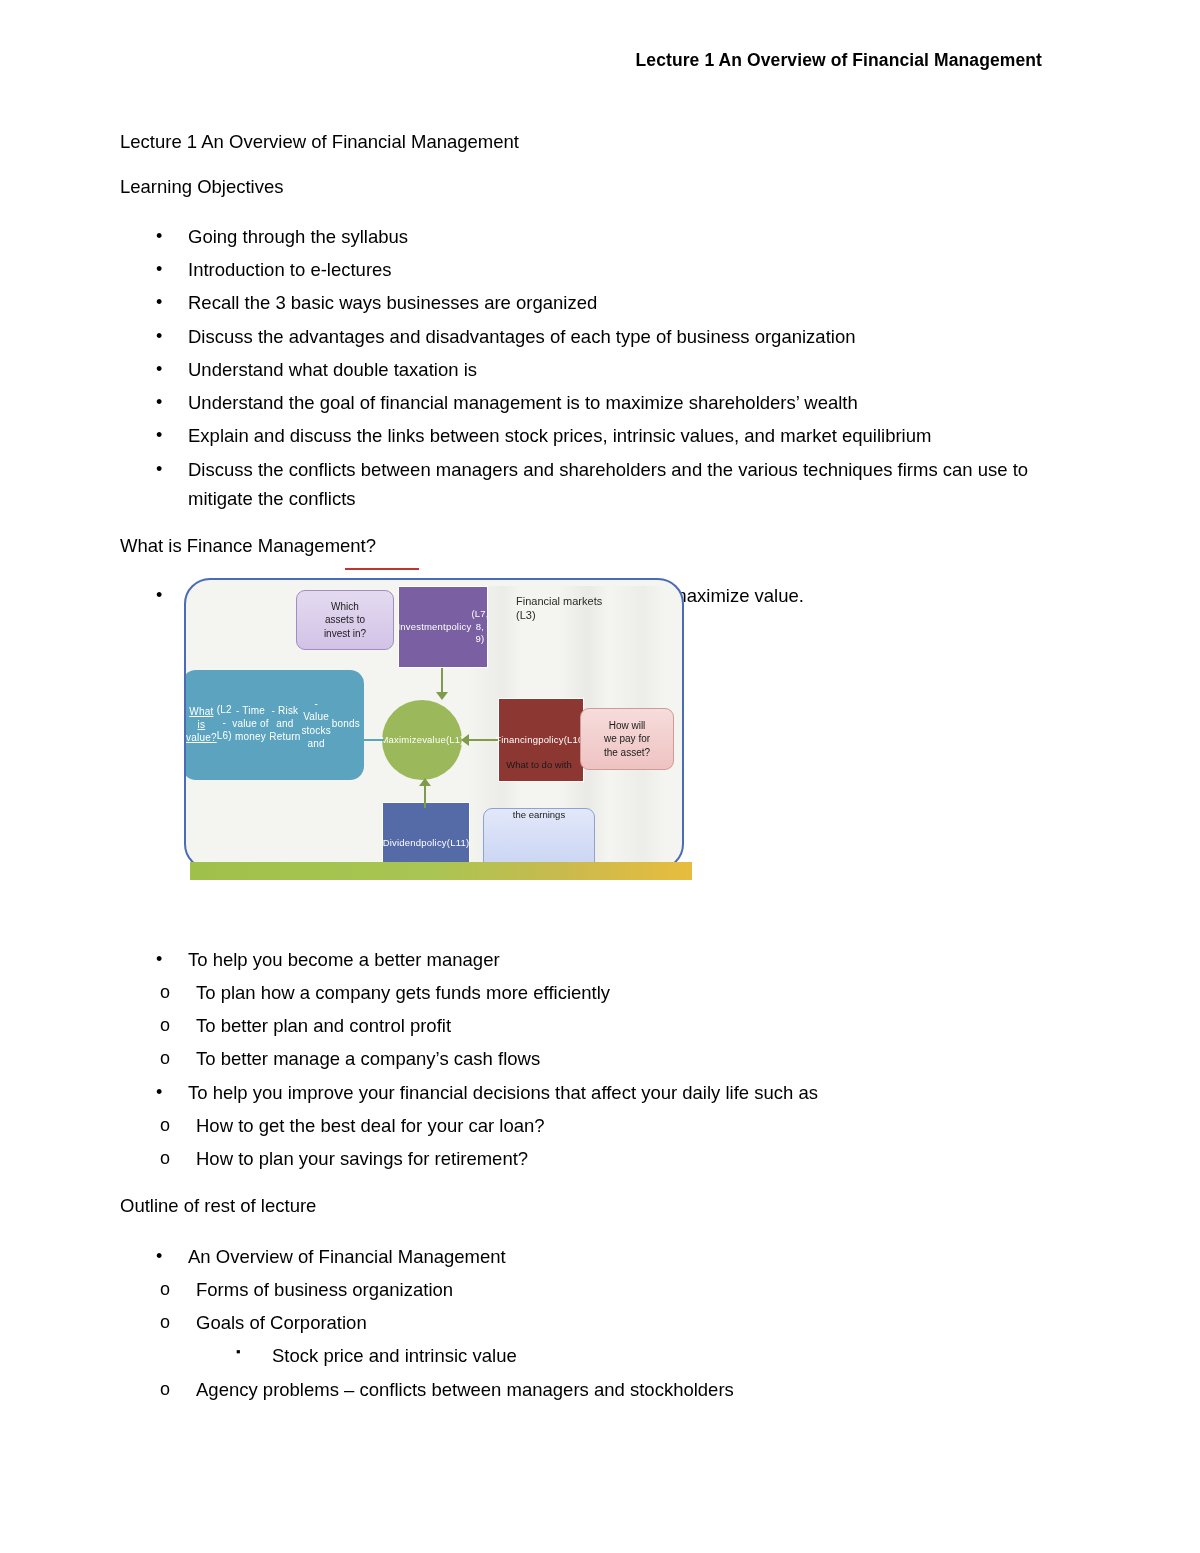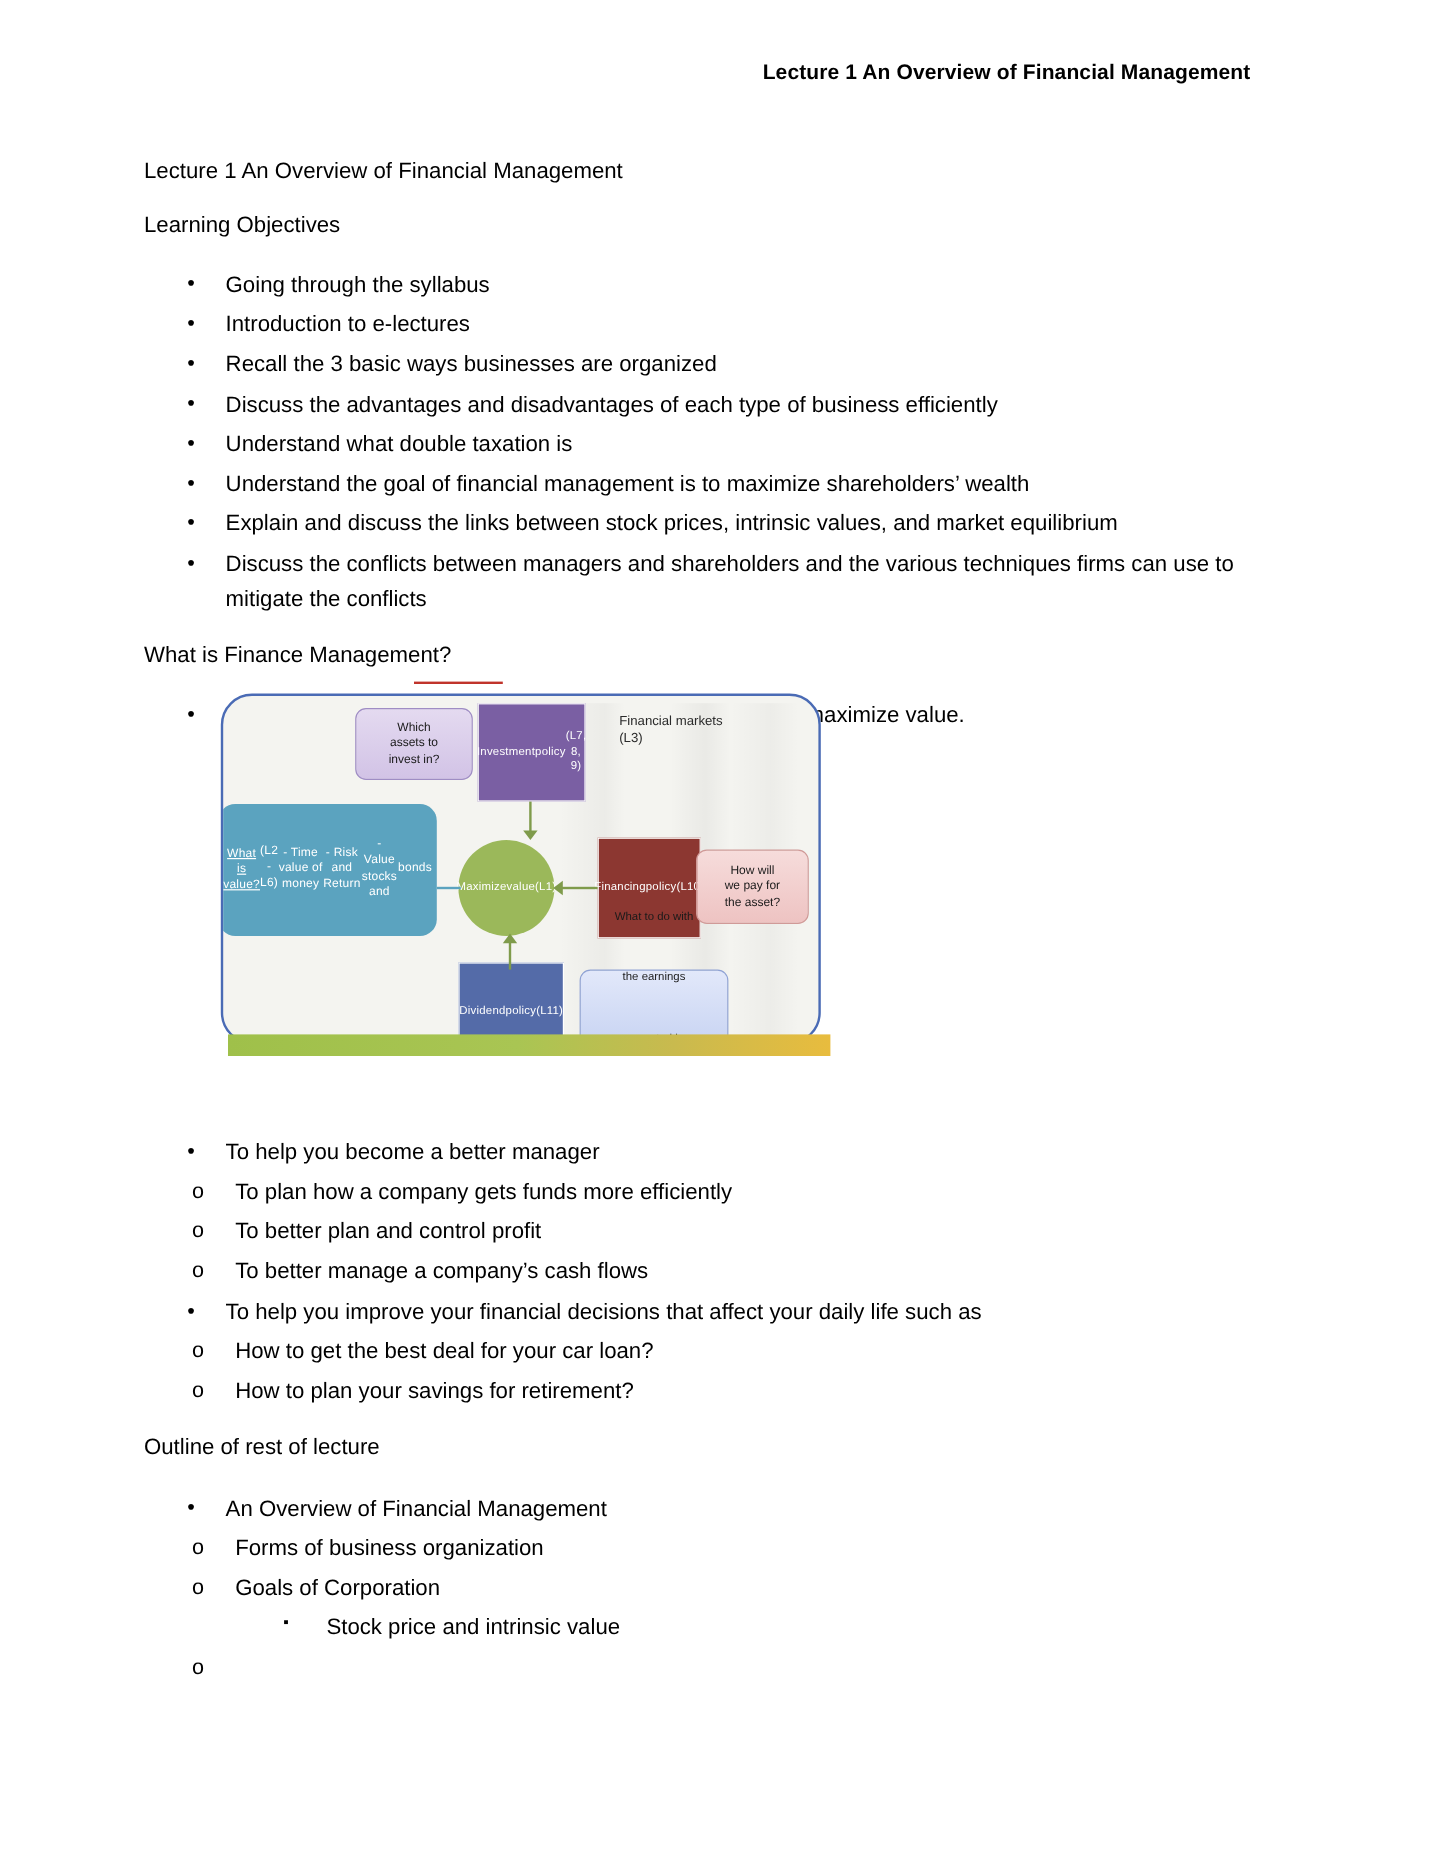--- a/index.html
+++ b/index.html
@@ -273,7 +273,7 @@
       <li><span class="bullet">•</span><span>Going through the syllabus</span></li>
       <li><span class="bullet">•</span><span>Introduction to e-lectures</span></li>
       <li><span class="bullet">•</span><span>Recall the 3 basic ways businesses are organized</span></li>
-      <li><span class="bullet">•</span><span>Discuss the advantages and disadvantages of each type of business efficiently</span></li>
+      <li><span class="bullet">•</span><span>Discuss the advantages and disadvantages of each type of business organization</span></li>
       <li><span class="bullet">•</span><span>Understand what double taxation is</span></li>
       <li><span class="bullet">•</span><span>Understand the goal of financial management is to maximize shareholders’ wealth</span></li>
       <li><span class="bullet">•</span><span>Explain and discuss the links between stock prices, intrinsic values, and market equilibrium</span></li>

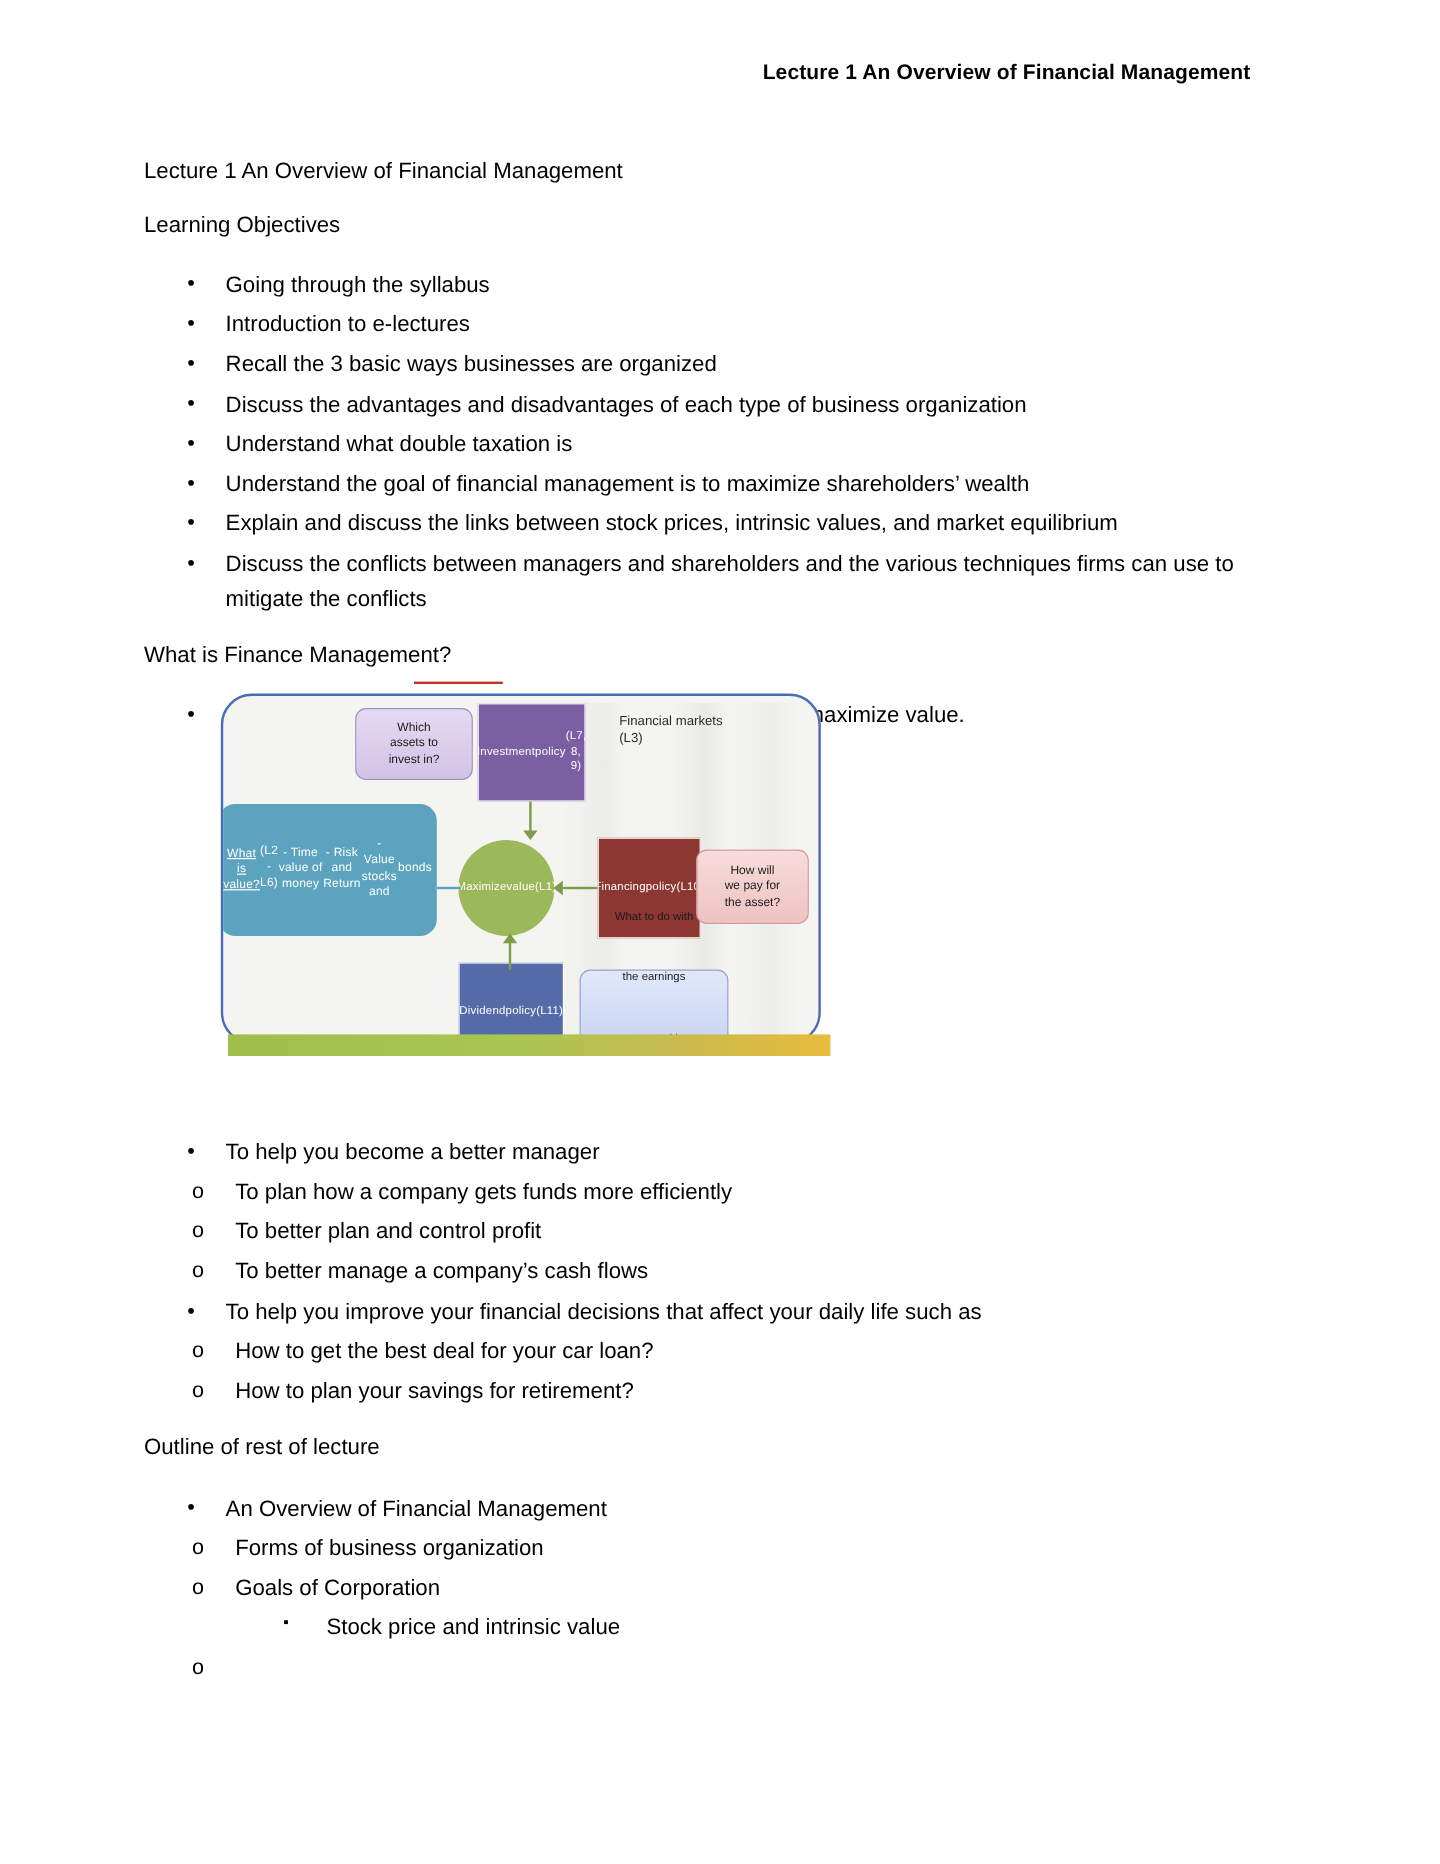--- a/index.html
+++ b/index.html
@@ -232,7 +232,7 @@
     border: 1px solid #ffffff;
   }
   #fig-callout-earnings {
-    left: 297px; top: 228px; width: 124px; height: 66px;
+    left: 297px; top: 228px; width: 112px; height: 66px;
     background: linear-gradient(180deg,#e2e8fa 0%, #c7d3f2 100%);
     border: 1px solid #8fa2d4;
     font-size: 9.5px;

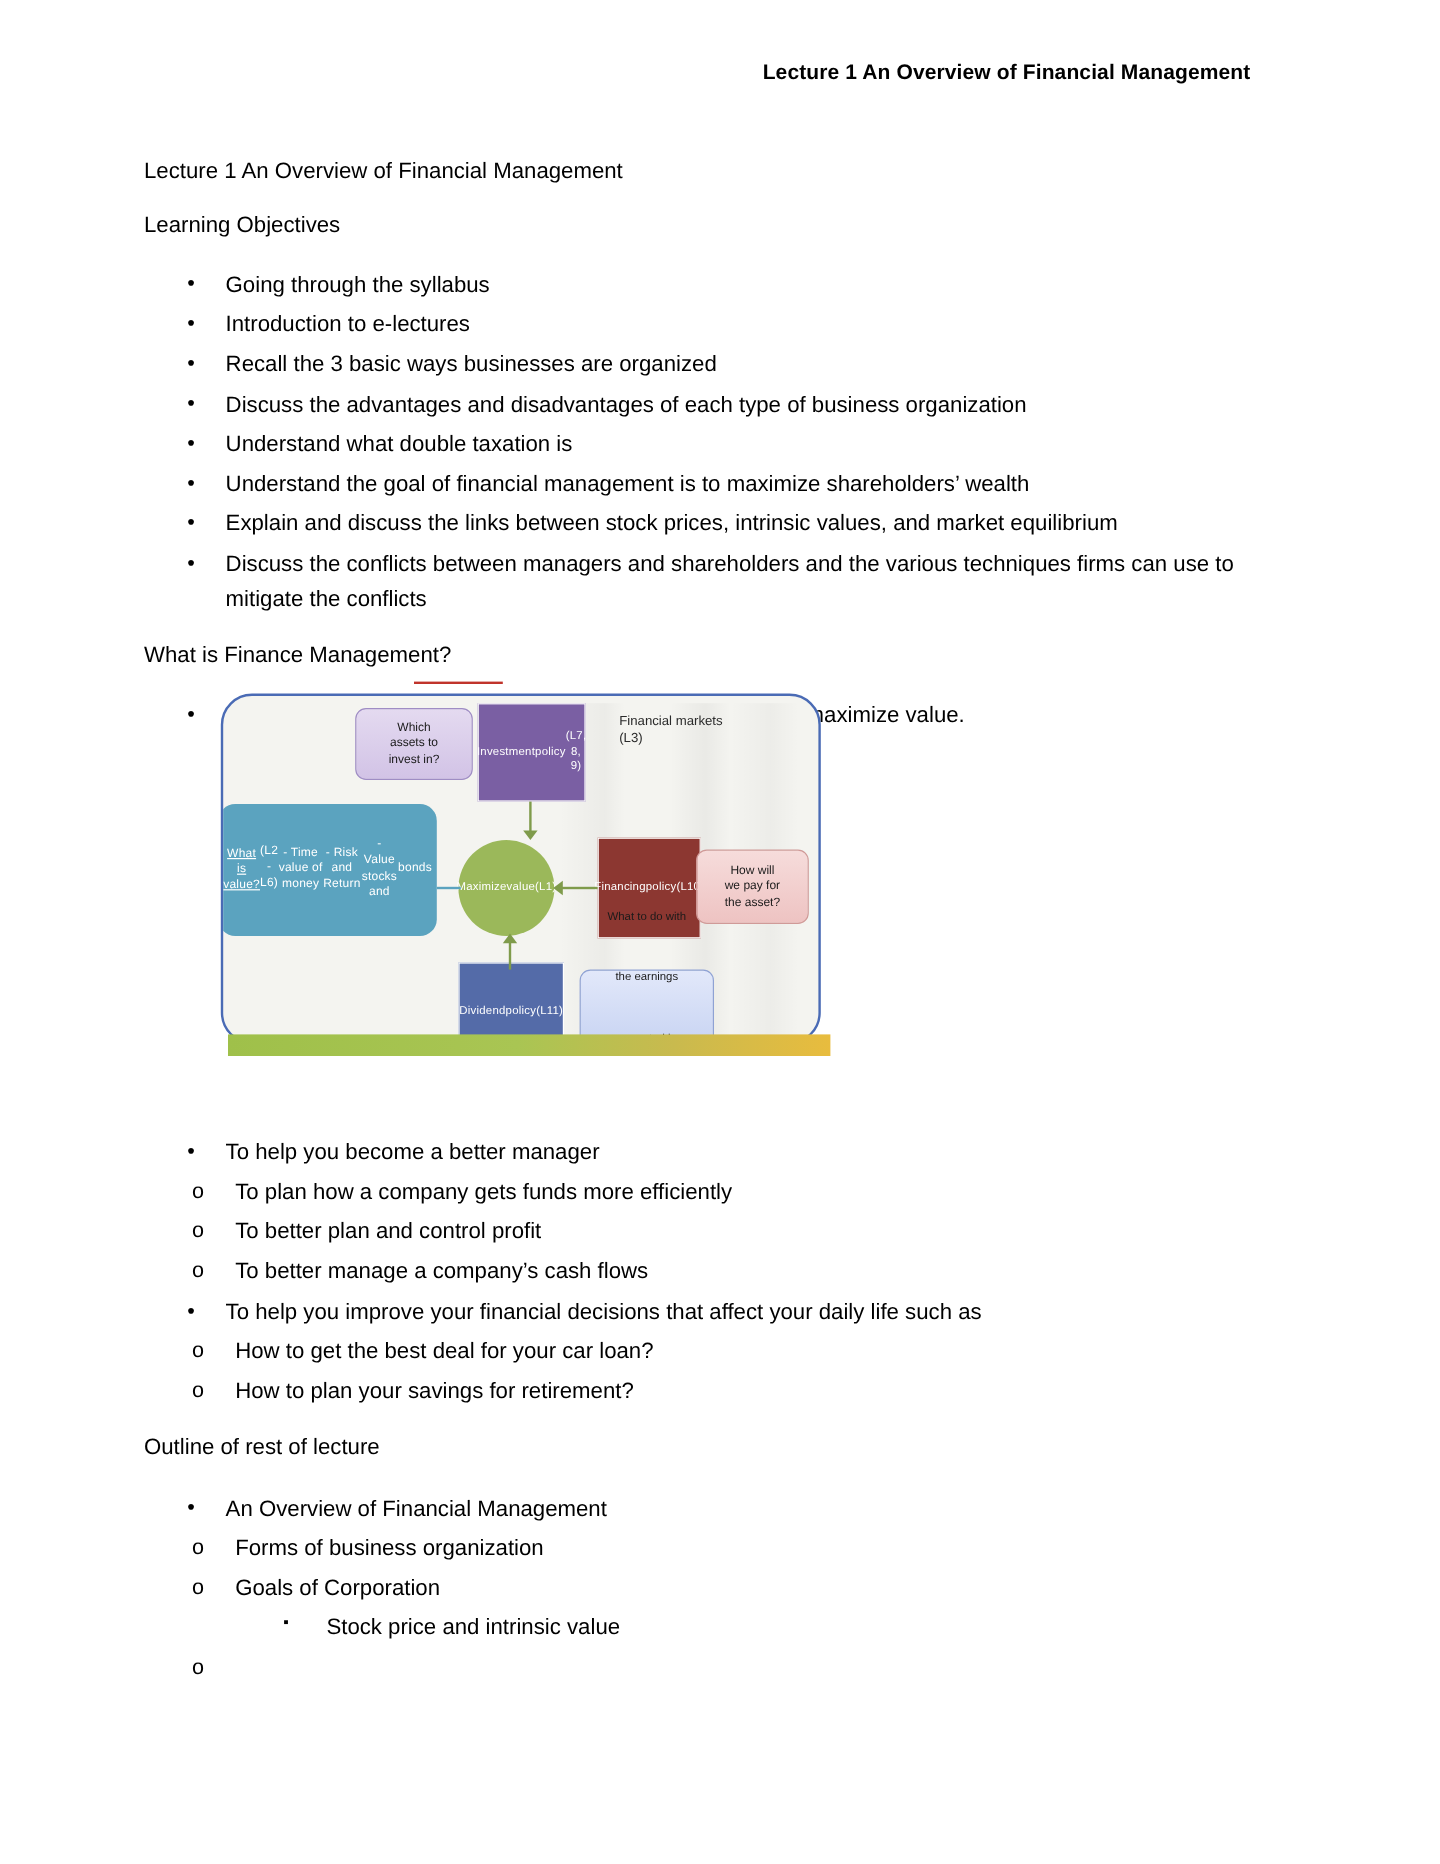--- a/index.html
+++ b/index.html
@@ -321,7 +321,7 @@
       <li style="padding-left:152px"><span class="bullet" style="left:116px">▪</span><span>Stock price and intrinsic value</span></li>
     </ul>
     <ul class="lvl2">
-      <li><span class="bullet">o</span></li>
+      <li><span class="bullet">o</span><span>Agency problems – conflicts between managers and stockholders</span></li>
     </ul>
 
   </div>

